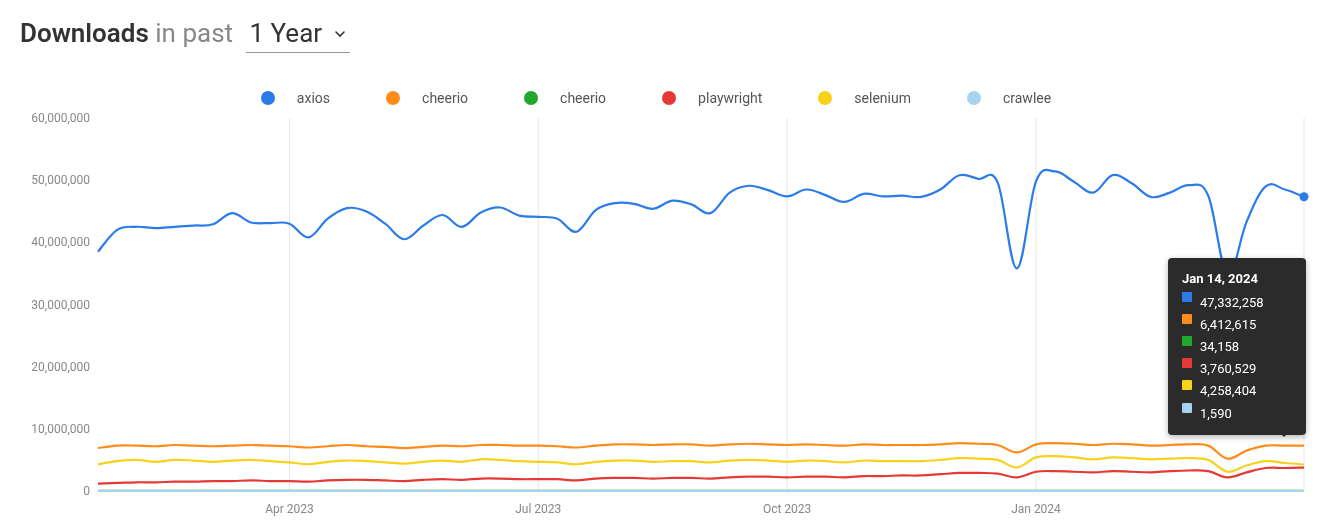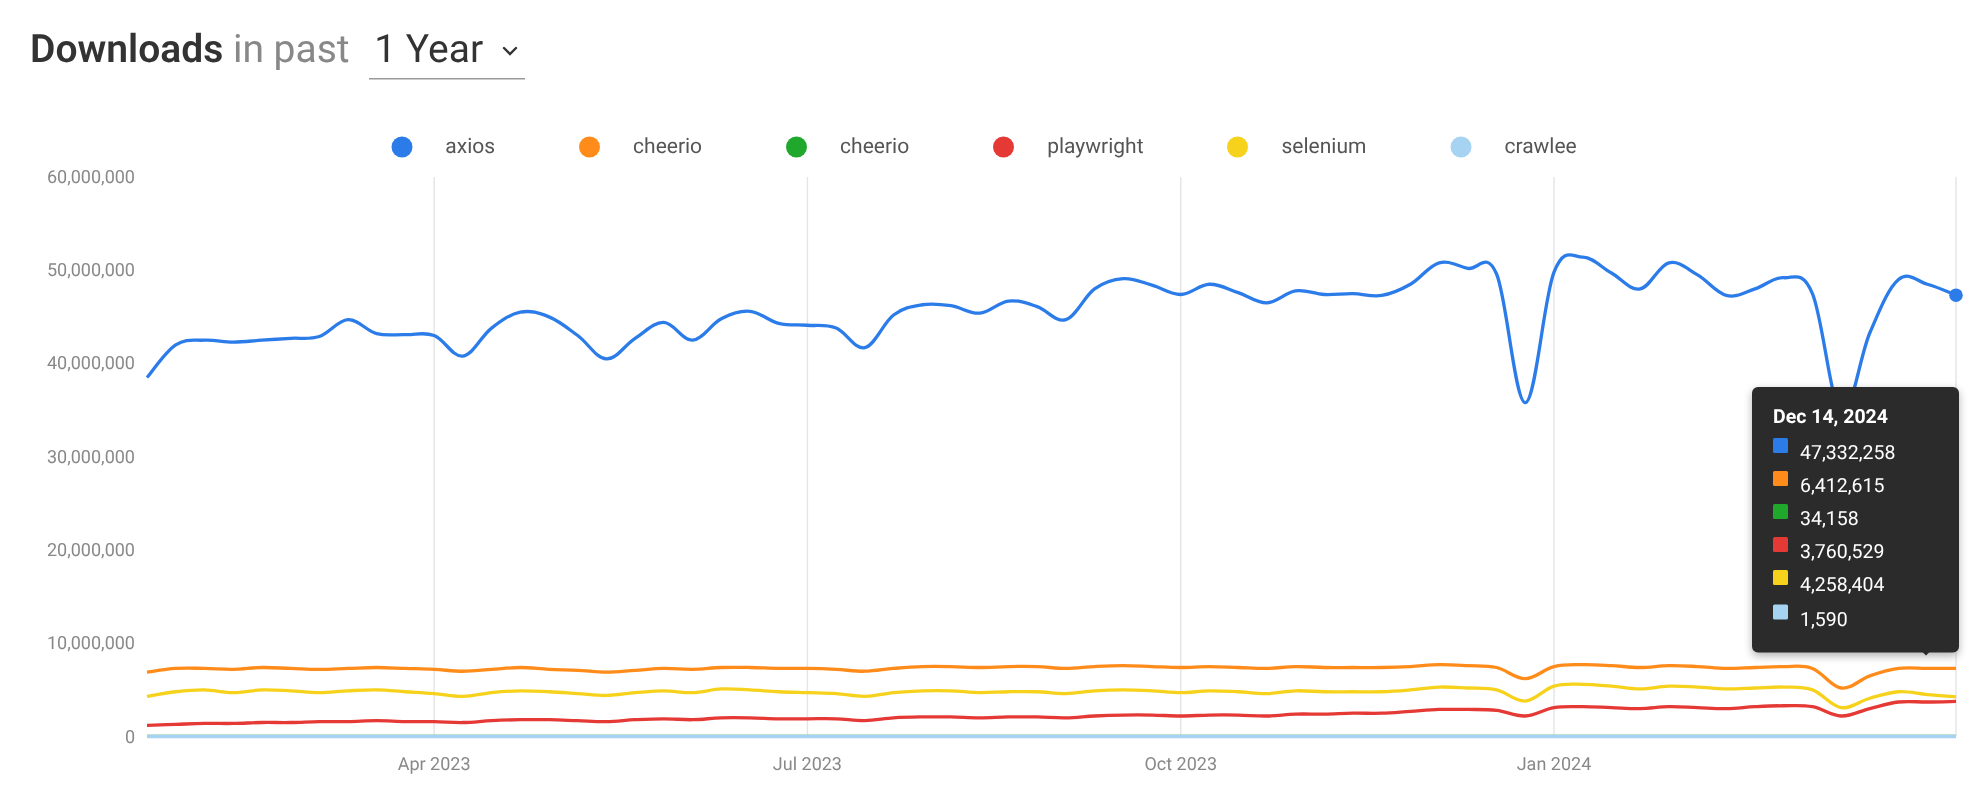--- a/index.html
+++ b/index.html
@@ -90,7 +90,7 @@
   </div>
 
   <div class="tooltip" id="tooltip" style="right:18px;top:258px;">
-    <div class="tt-date">Dec 14, 2024</div>
+    <div class="tt-date">Jan 14, 2024</div>
     <div id="ttrows">
         <div class="row">
           <span class="sq" style="background: rgb(43, 124, 233);"></span>

